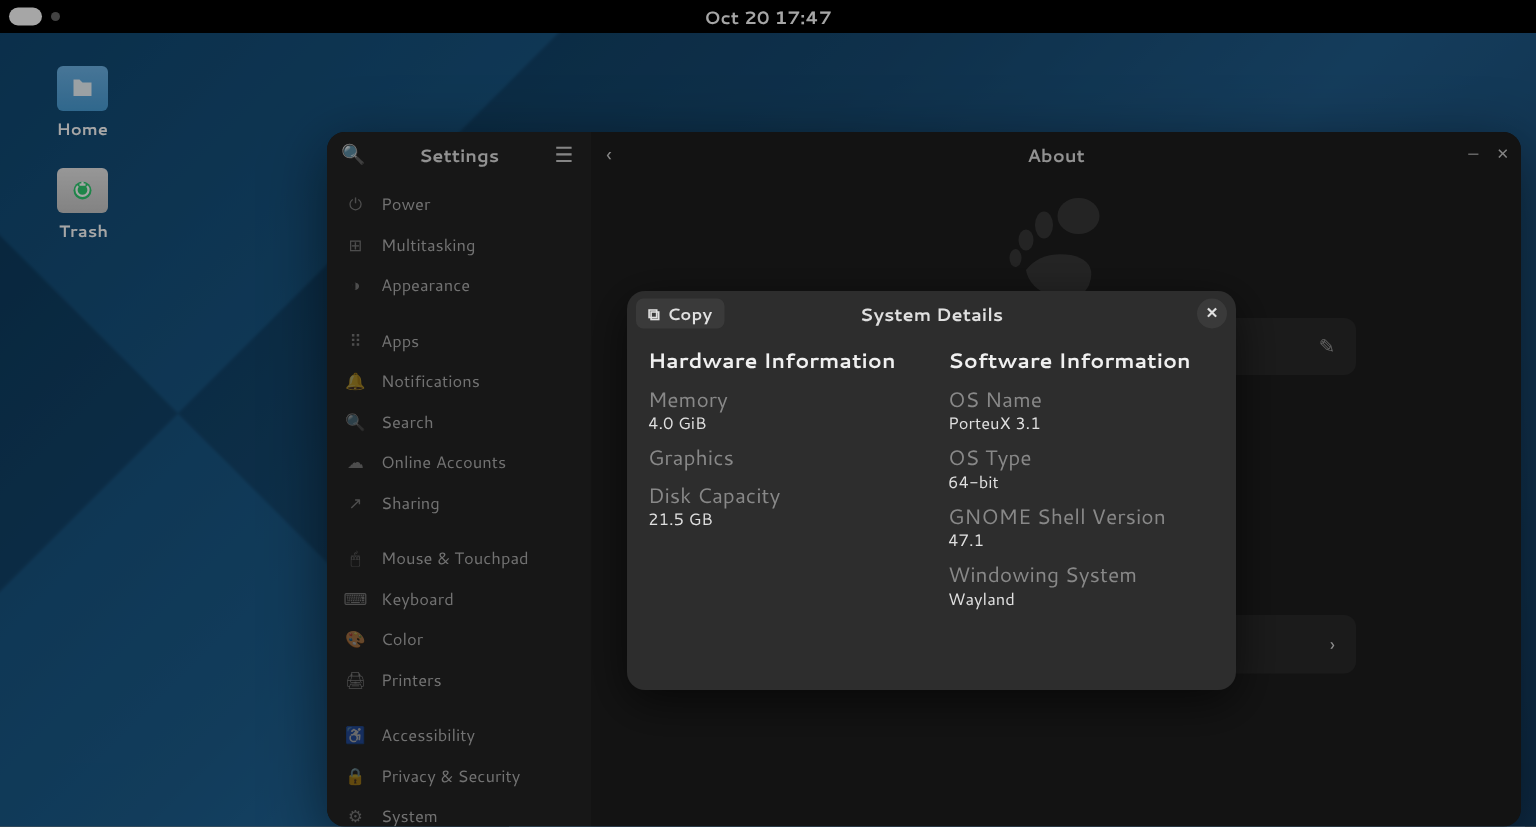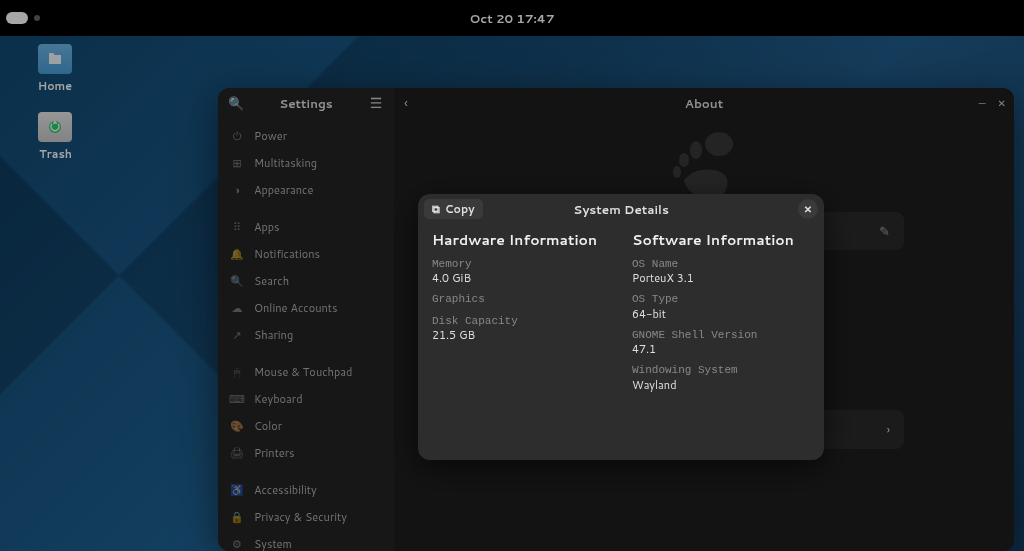--- a/index.html
+++ b/index.html
@@ -17,7 +17,7 @@
   opacity: 0.4; filter: blur(1px);
 }
 .topbar {
-  position: relative; height: 36px; background: #000;
+  position: relative; height: 22px; background: #000;
   display: flex; align-items: center; justify-content: center;
   font-size: 12px; font-weight: 700; color: #fff; z-index: 10;
 }

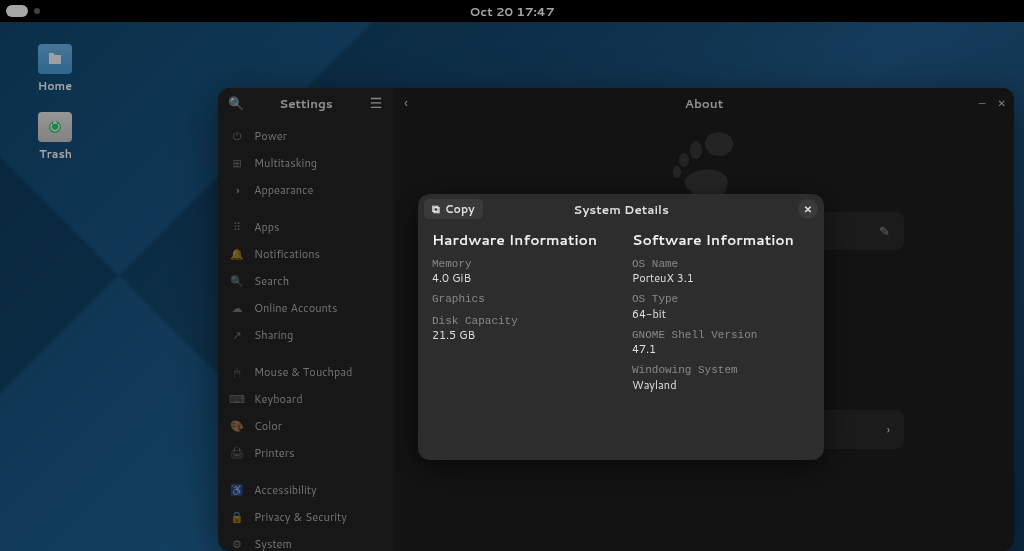--- a/index.html
+++ b/index.html
@@ -106,7 +106,7 @@
 .col { flex: 1; }
 .col h3 { font-size: 14px; font-weight: 700; margin-bottom: 8px; color: #f0f0f0; }
 .meta { margin-bottom: 8px; }
-.meta .label { font-size: 11px; color: #888; line-height: 1.2; font-family: Liberation Mono, monospace; }
+.meta .label { font-size: 14px; color: #888; line-height: 1.2; }
 .meta .value { font-size: 11px; color: #e0e0e0; line-height: 1.3; }
 </style>
 </head>

